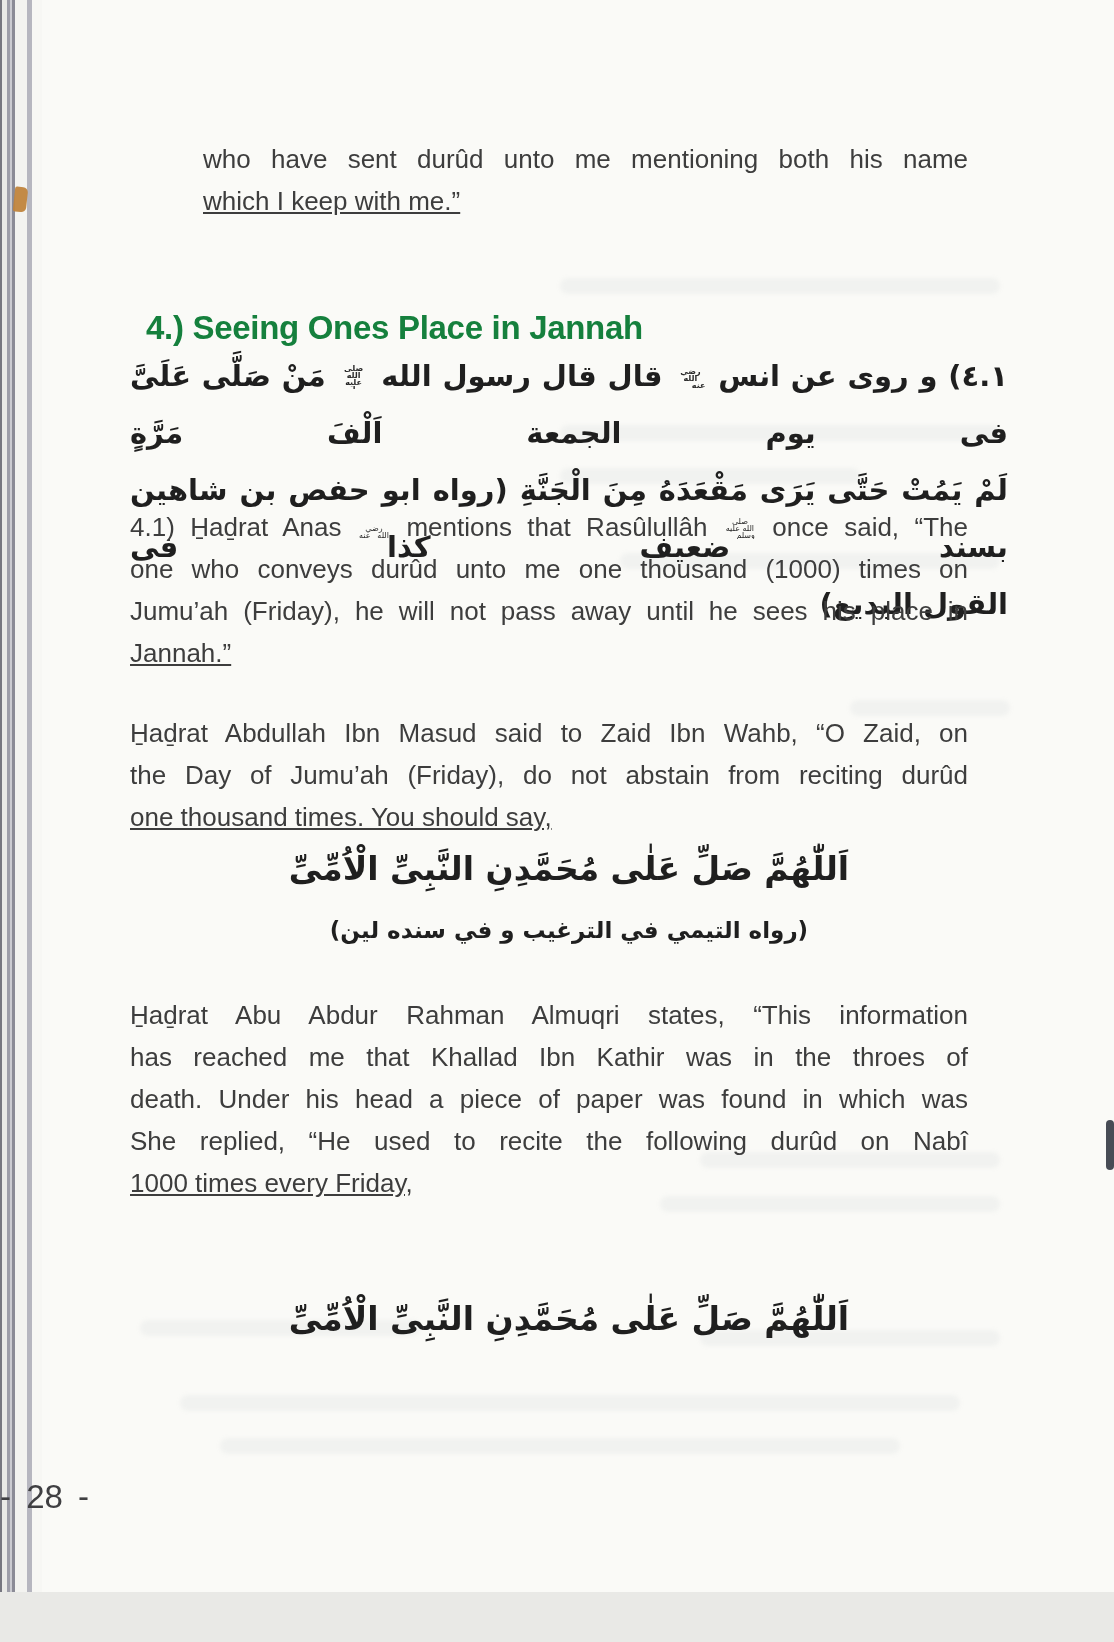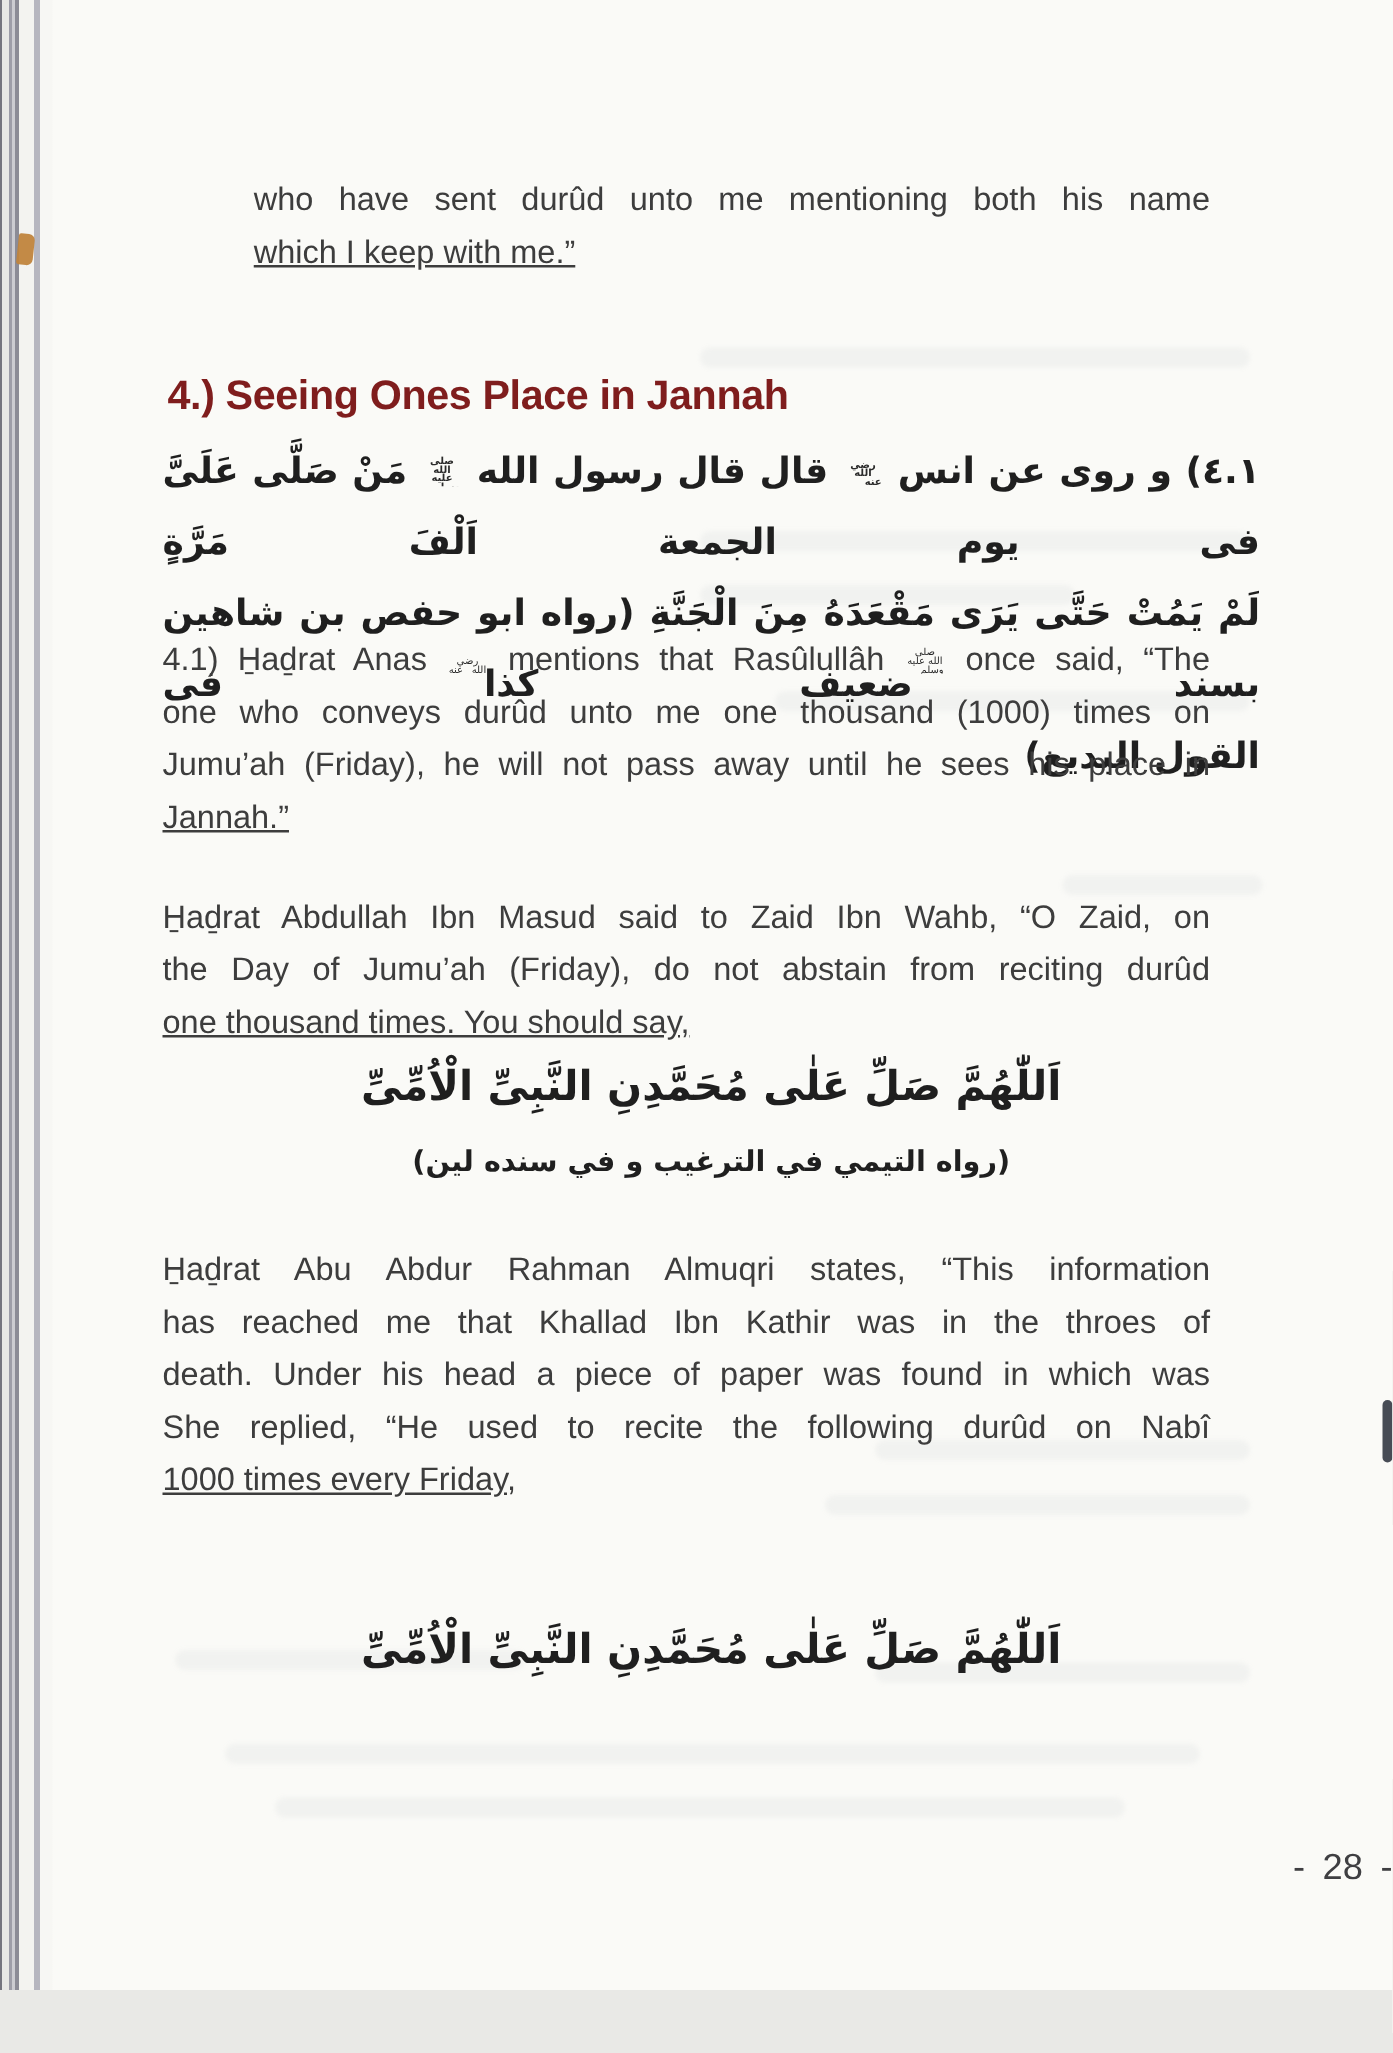--- a/index.html
+++ b/index.html
@@ -26,8 +26,8 @@
   .para .tline:last-child,.quote .tline:last-child{text-align-last:auto;text-decoration:underline;}
 
   .quote{left:203px;top:138px;width:765px;}
-  .heading{position:absolute;left:130px;top:293px;margin:4px;
-    font-size:33px;font-weight:bold;color:#7f1d1d;letter-spacing:-0.3px;}
+  .heading{position:absolute;left:130px;top:293px;margin:16px;
+    font-size:33px;font-weight:bold;color:#15803d;letter-spacing:-0.3px;}
 
   .arabic{direction:rtl;font-family:"DejaVu Sans",sans-serif;color:#1f1f1f;font-weight:bold;}
   .hadith{left:130px;top:348px;width:878px;font-size:29px;line-height:57px;}

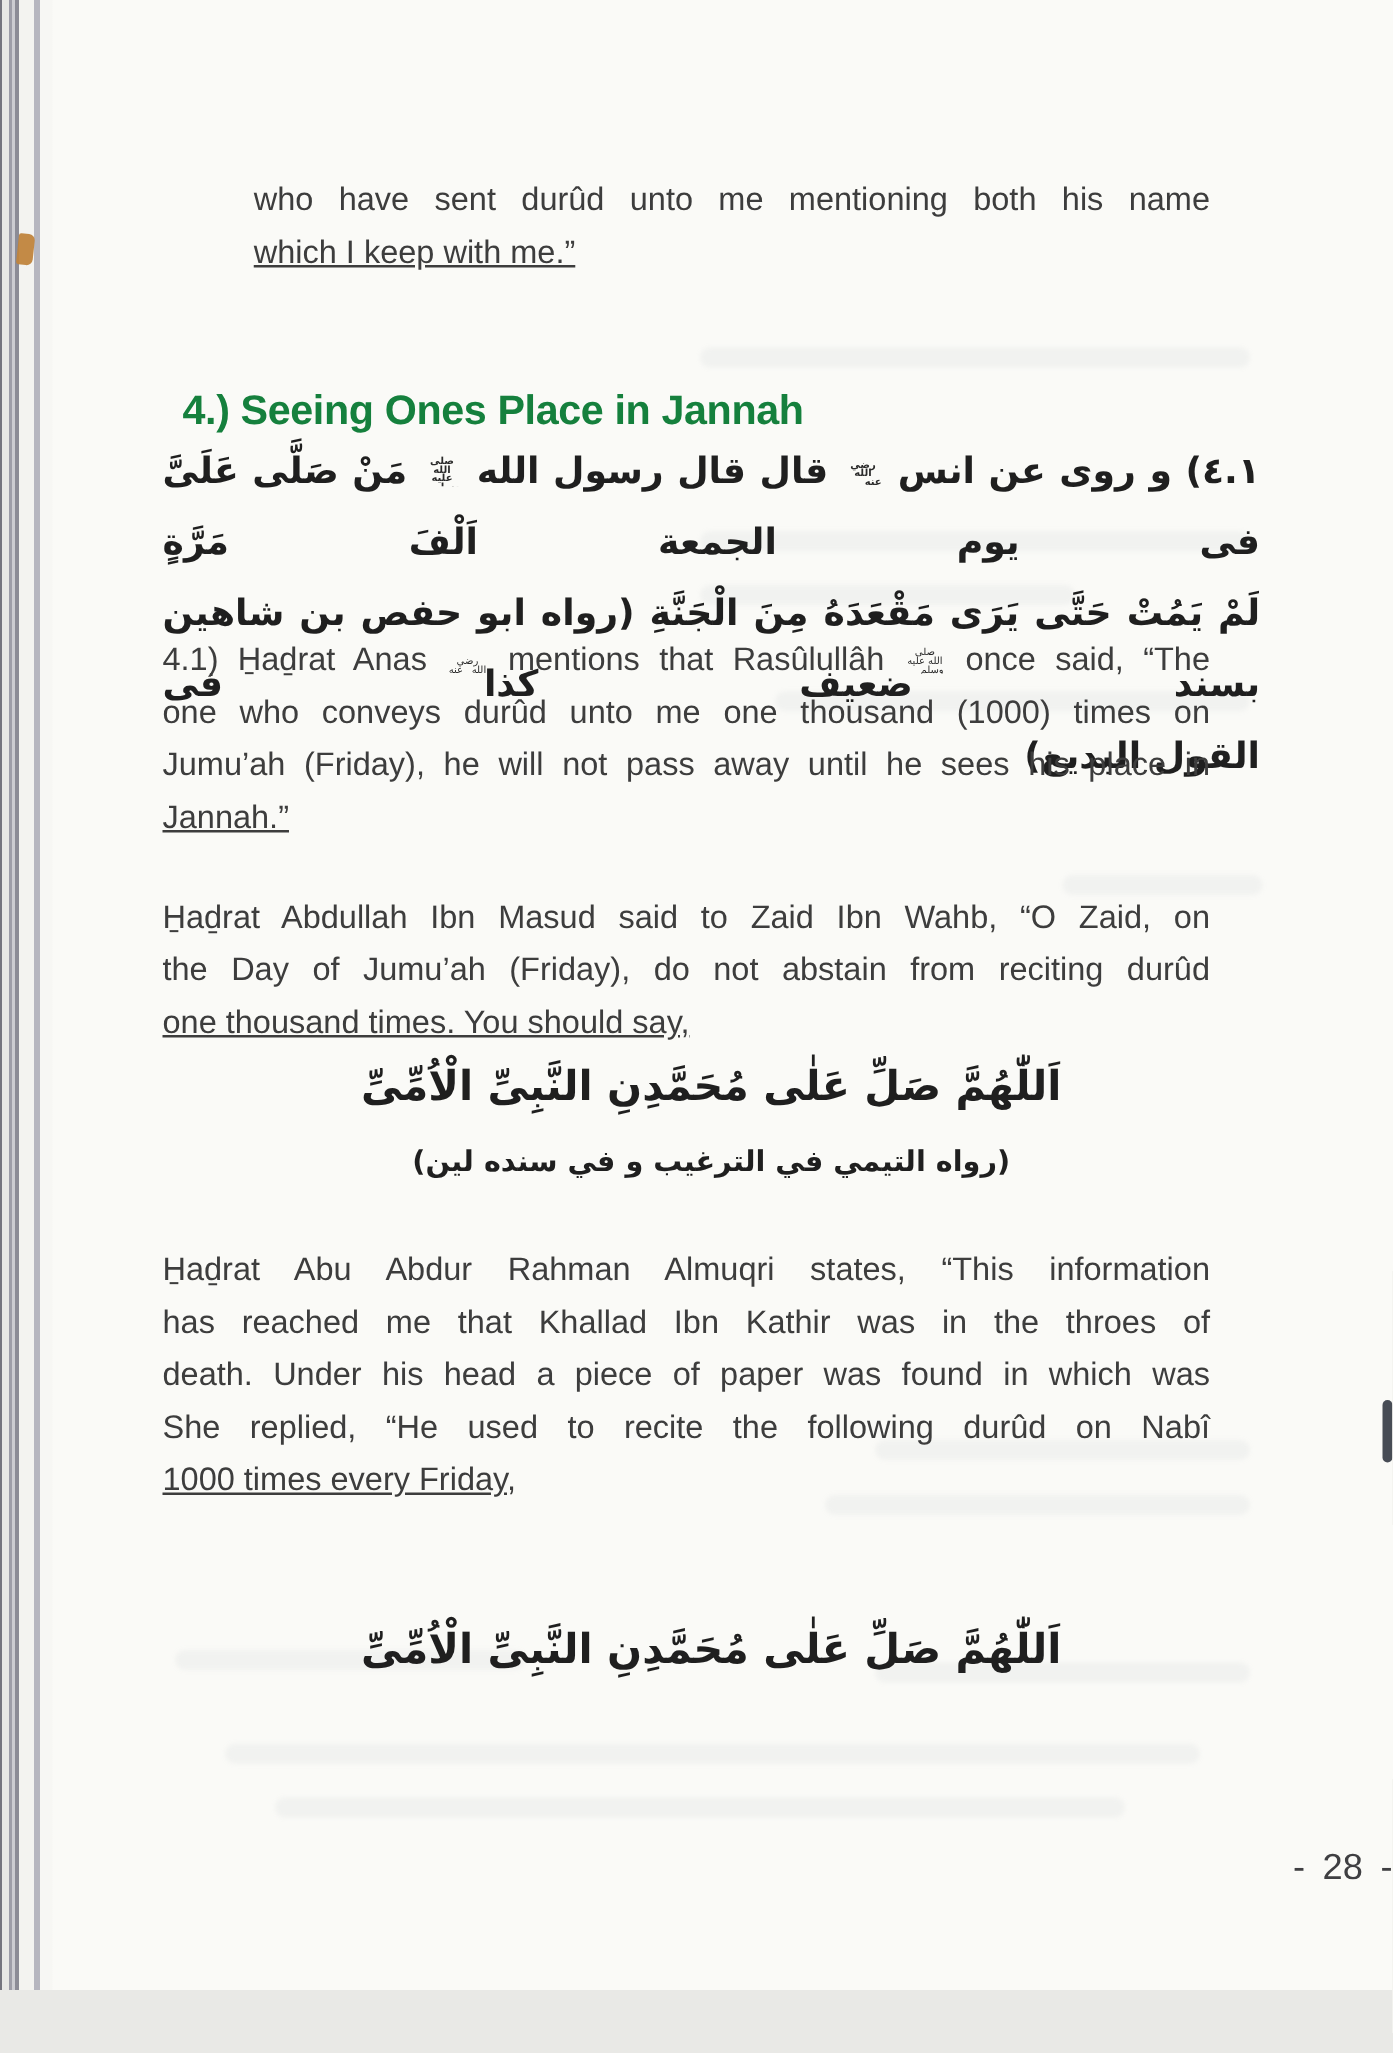--- a/index.html
+++ b/index.html
@@ -41,8 +41,8 @@
   .muqri{left:130px;top:994px;width:838px;}
   .durud2{left:130px;top:1286px;width:878px;font-size:33px;line-height:66px;}
 
-  .pagenum{position:absolute;left:0;top:1478px;width:1114px;text-align:right;
-    font-size:29px;color:#3f3f42;word-spacing:6px;}
+  .pagenum{position:absolute;left:0;top:1478px;width:1114px;text-align:left;
+    font-size:33px;color:#3f3f42;word-spacing:6px;}
 
   
   .honorific{display:inline-block;width:30px;max-height:24px;overflow:hidden;

